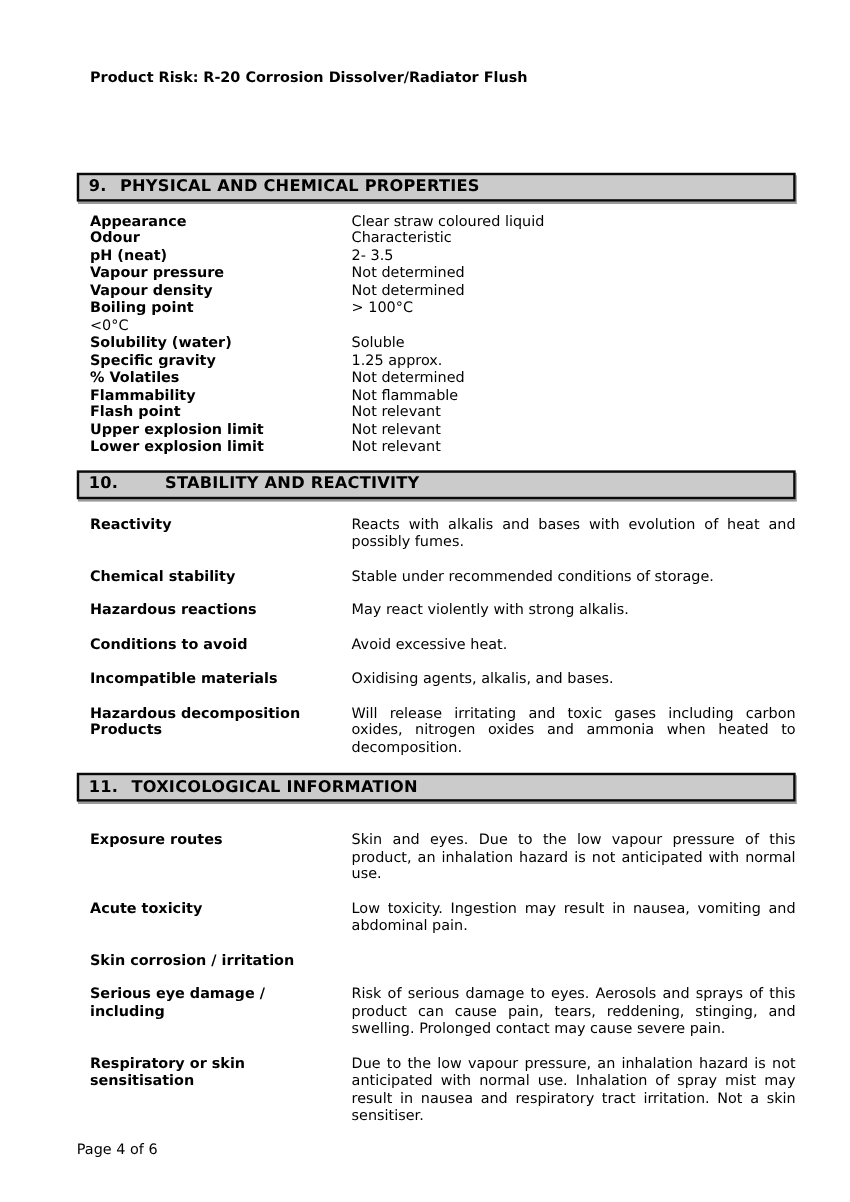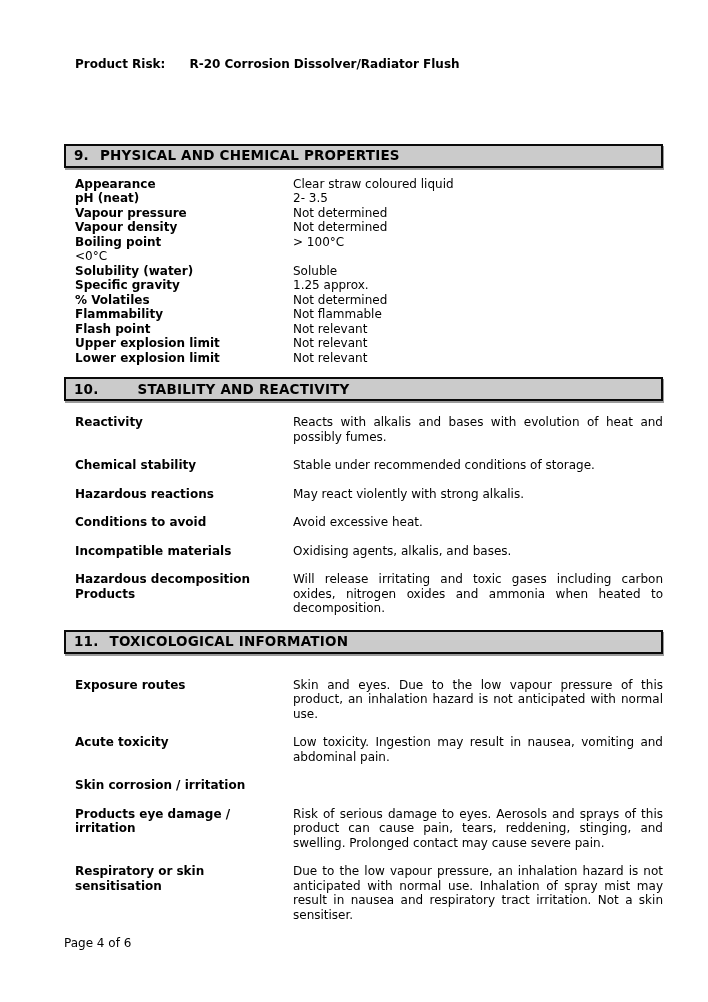--- a/index.html
+++ b/index.html
@@ -20,7 +20,7 @@
     padding-left: 11px;
     font-weight: bold;
   }
-  .product-line .pname { margin-left: 24px; }
+  .product-line .pname { margin-left: 4px; }
 
   .section-header {
     height: 24px;

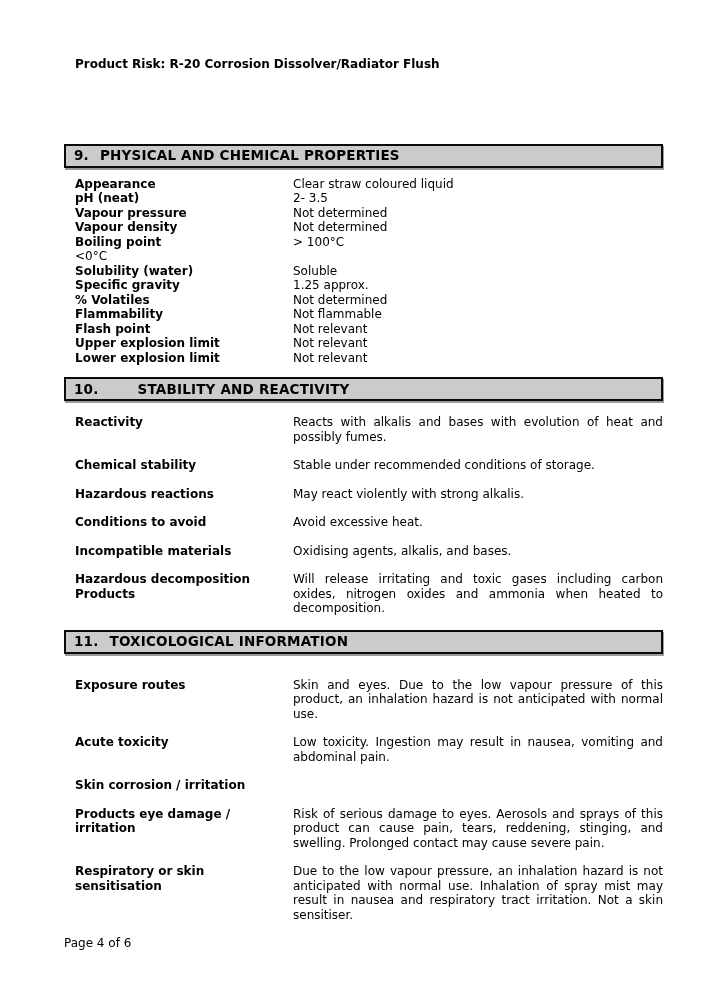--- a/index.html
+++ b/index.html
@@ -78,6 +78,10 @@
           <div class="value">Clear straw coloured liquid</div>
         </div>
       <div class="row">
+          <div class="label">Odour</div>
+          <div class="value">Characteristic</div>
+        </div>
+      <div class="row">
           <div class="label">pH (neat)</div>
           <div class="value">2- 3.5</div>
         </div>

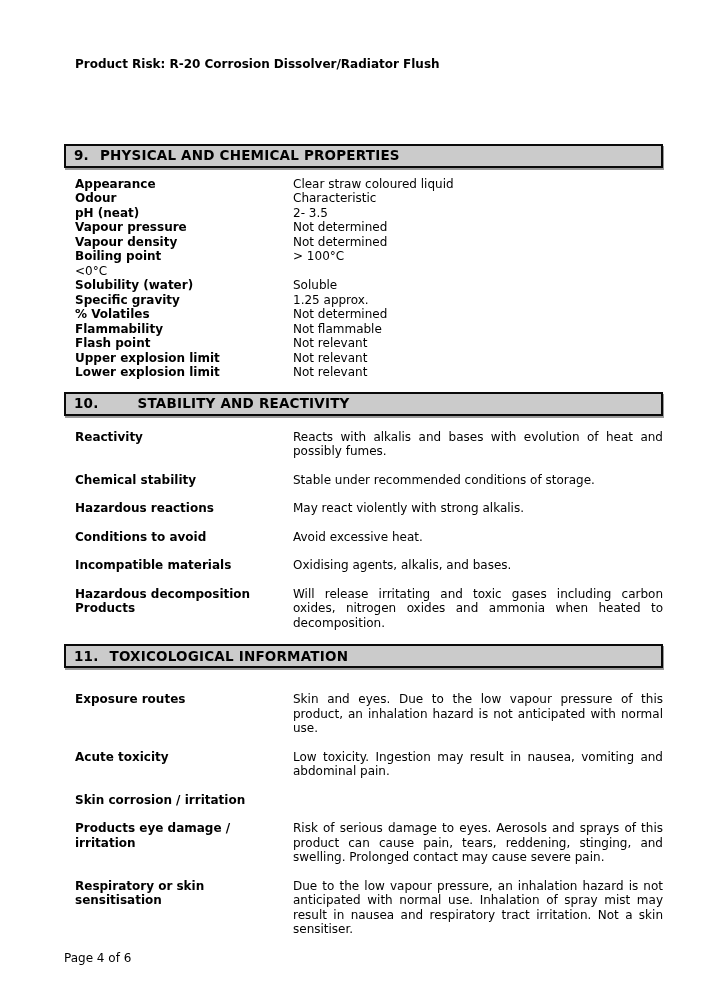--- a/index.html
+++ b/index.html
@@ -182,7 +182,7 @@
           <div class="label">Skin corrosion / irritation</div>
         </div>
       <div class="row spaced just">
-          <div class="label">Products eye damage / irritation</div>
+          <div class="label">Serious eye damage / including</div>
           <div class="value">Risk of serious damage to eyes.  Aerosols and sprays of this product can cause pain, tears, reddening, stinging, and swelling. Prolonged contact may cause severe pain.</div>
         </div>
       <div class="row spaced just">

